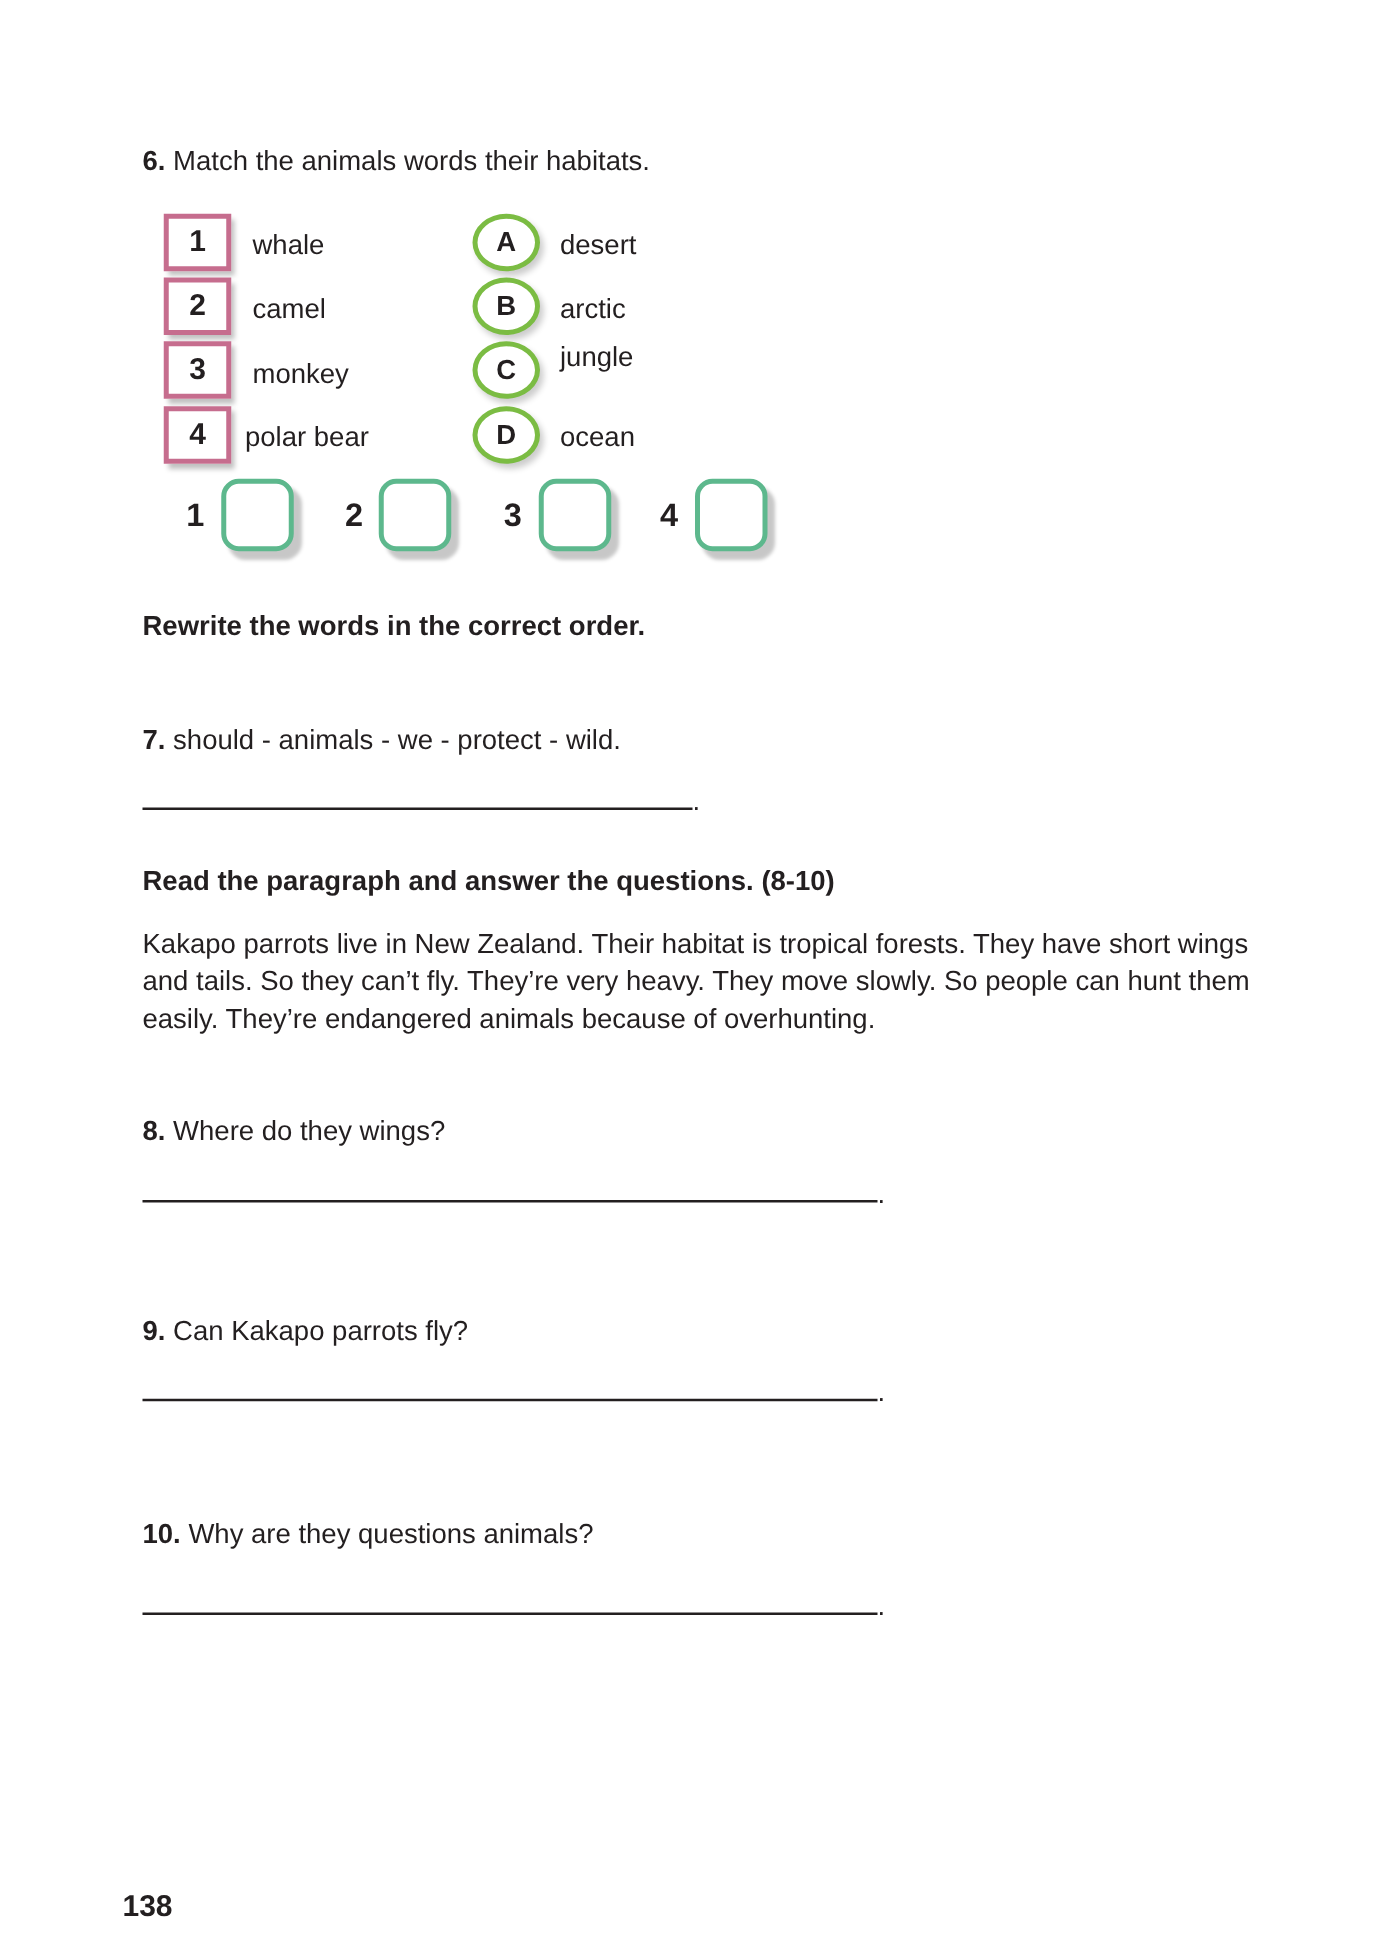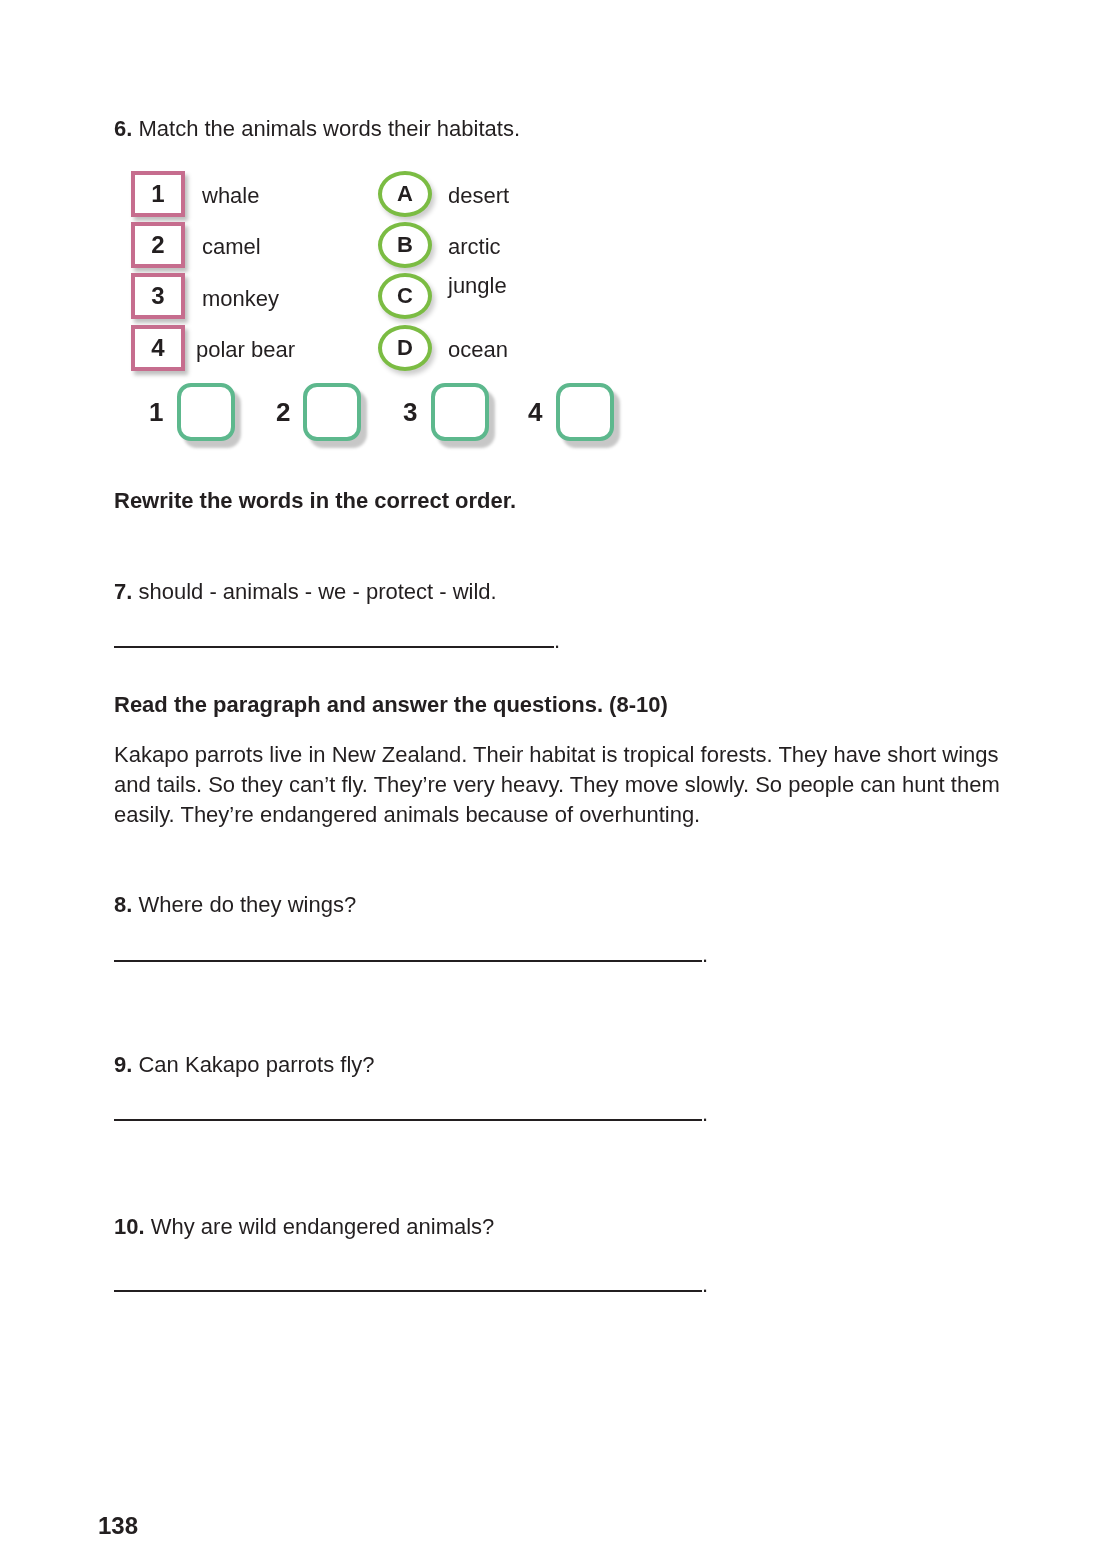--- a/index.html
+++ b/index.html
@@ -103,7 +103,7 @@
 
 <div class="abs q-text" style="left:114px; top:1214px;">
   <b>10.</b>
-  <span>Why are wild endangered animals?</span>
+  <span>Why are they questions animals?</span>
 </div>
 <div class="abs answer-line" style="left:114px; top:1290px; width:588px;"></div>
 <div class="abs line-dot" style="left:702px; top:1274px;">.</div>

